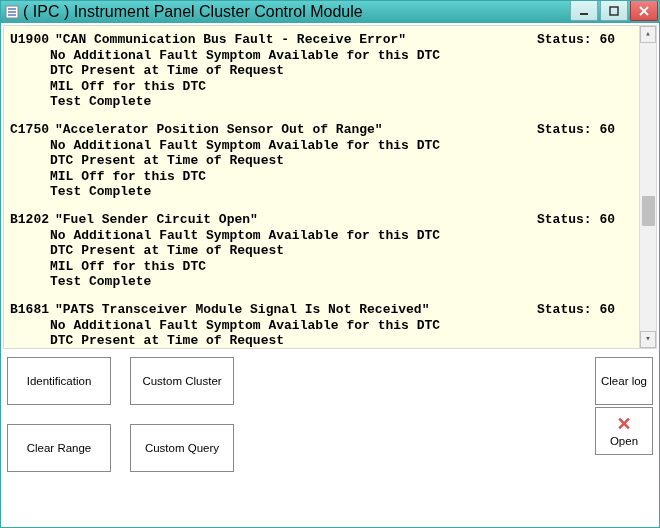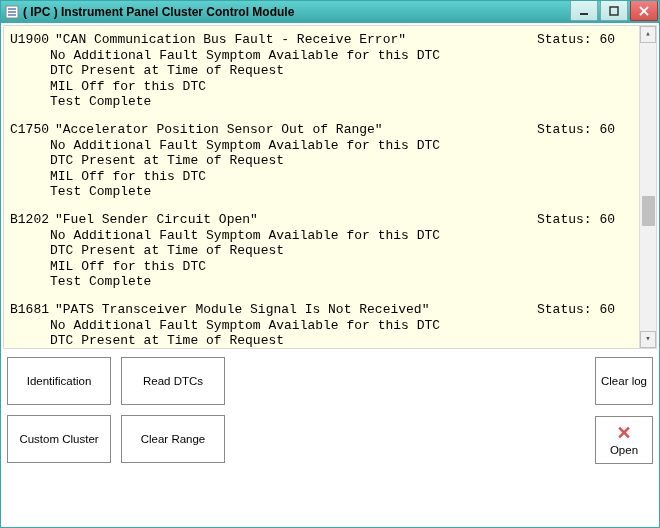--- a/index.html
+++ b/index.html
@@ -27,9 +27,8 @@
     align-items: center;
     padding: 0 0 0 4px;
     color: #000;
-    font-size: 12px;
+    font-size: 16px;
     user-select: none;
-    font-weight: bold;
   }
   .title-icon {
     width: 14px;

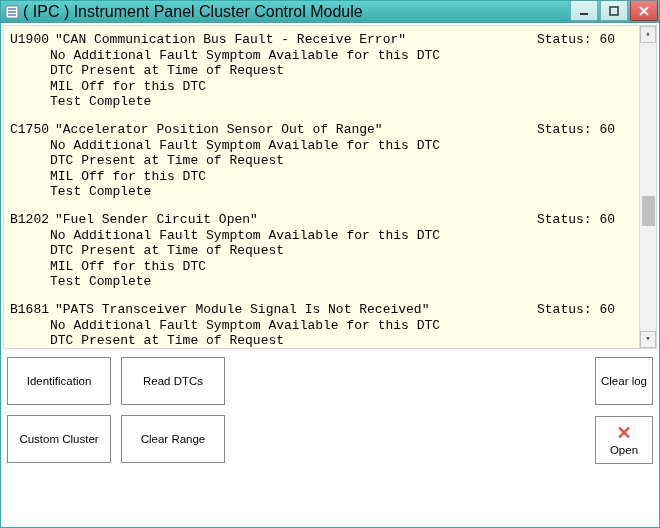--- a/index.html
+++ b/index.html
@@ -79,6 +79,7 @@
     padding: 6px 4px 6px 6px;
     white-space: pre;
     overflow: hidden;
+    font-weight: bold;
   }
   .dtc-block { margin-bottom: 12px; }
   .dtc-header { display: flex; }

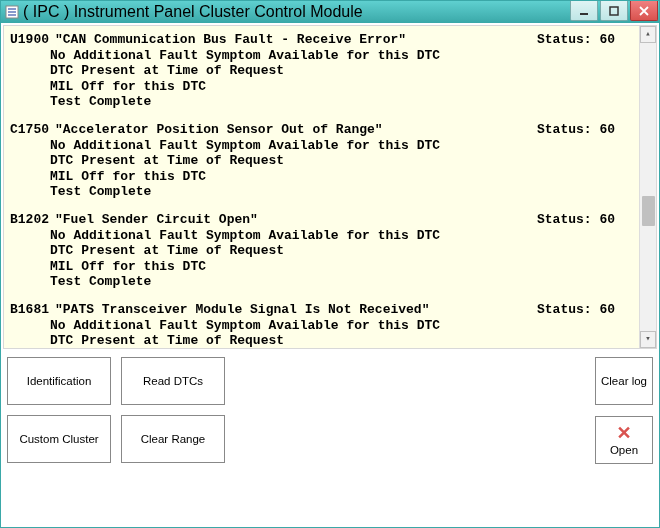--- a/index.html
+++ b/index.html
@@ -121,7 +121,7 @@
     display: grid;
     grid-template-columns: repeat(2, 104px);
     grid-template-rows: repeat(3, 48px);
-    gap: 10px;
+    gap: 19px;
   }
   .btn-col-right {
     margin-left: auto;

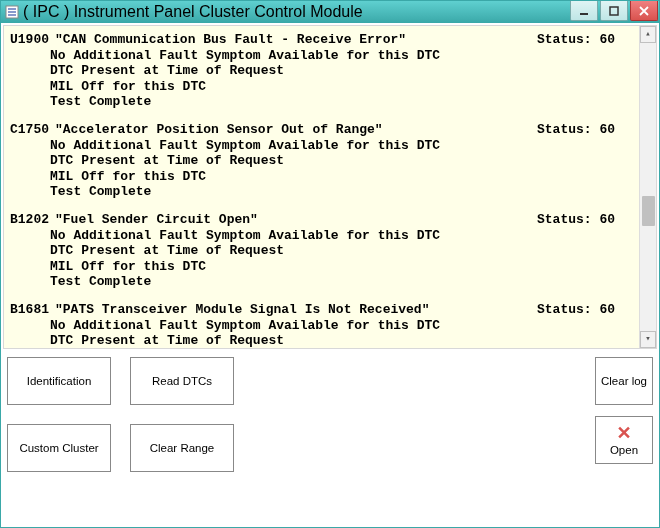--- a/index.html
+++ b/index.html
@@ -198,7 +198,6 @@
   <div class="button-panel">
     <div class="btn-col-left">
       <button class="app-btn">Identification</button>
-      <button class="app-btn">Read DTCs</button>
       <button class="app-btn">Custom Cluster</button>
       <button class="app-btn">Clear Range</button>
     </div>

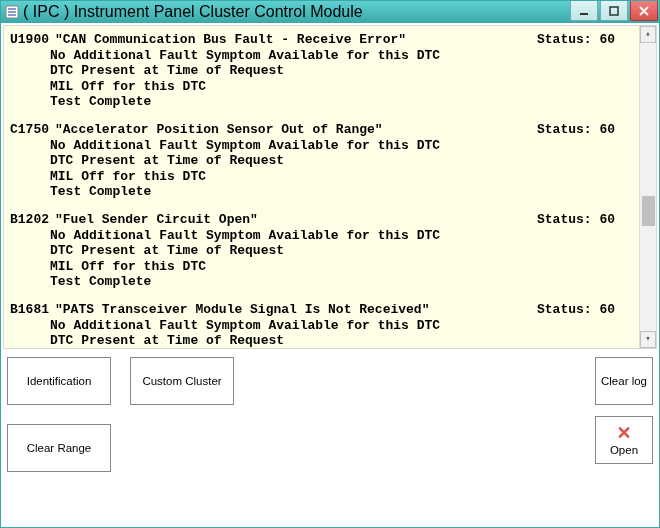--- a/index.html
+++ b/index.html
@@ -128,7 +128,7 @@
     display: grid;
     grid-template-columns: 58px;
     grid-template-rows: repeat(3, 48px);
-    gap: 11px;
+    gap: 2px;
   }
   .app-btn {
     border: 1px solid #888;

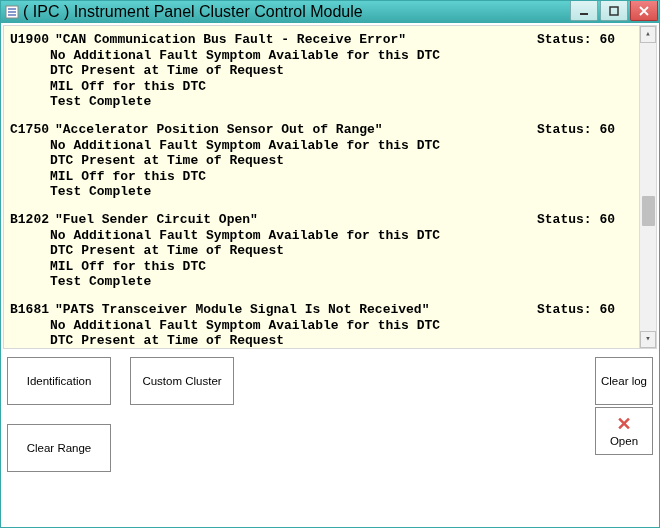--- a/index.html
+++ b/index.html
@@ -200,6 +200,7 @@
       <button class="app-btn">Identification</button>
       <button class="app-btn">Custom Cluster</button>
       <button class="app-btn">Clear Range</button>
+      <button class="app-btn">Custom Query</button>
     </div>
     <div class="btn-col-right">
       <button class="app-btn">Clear log</button>

